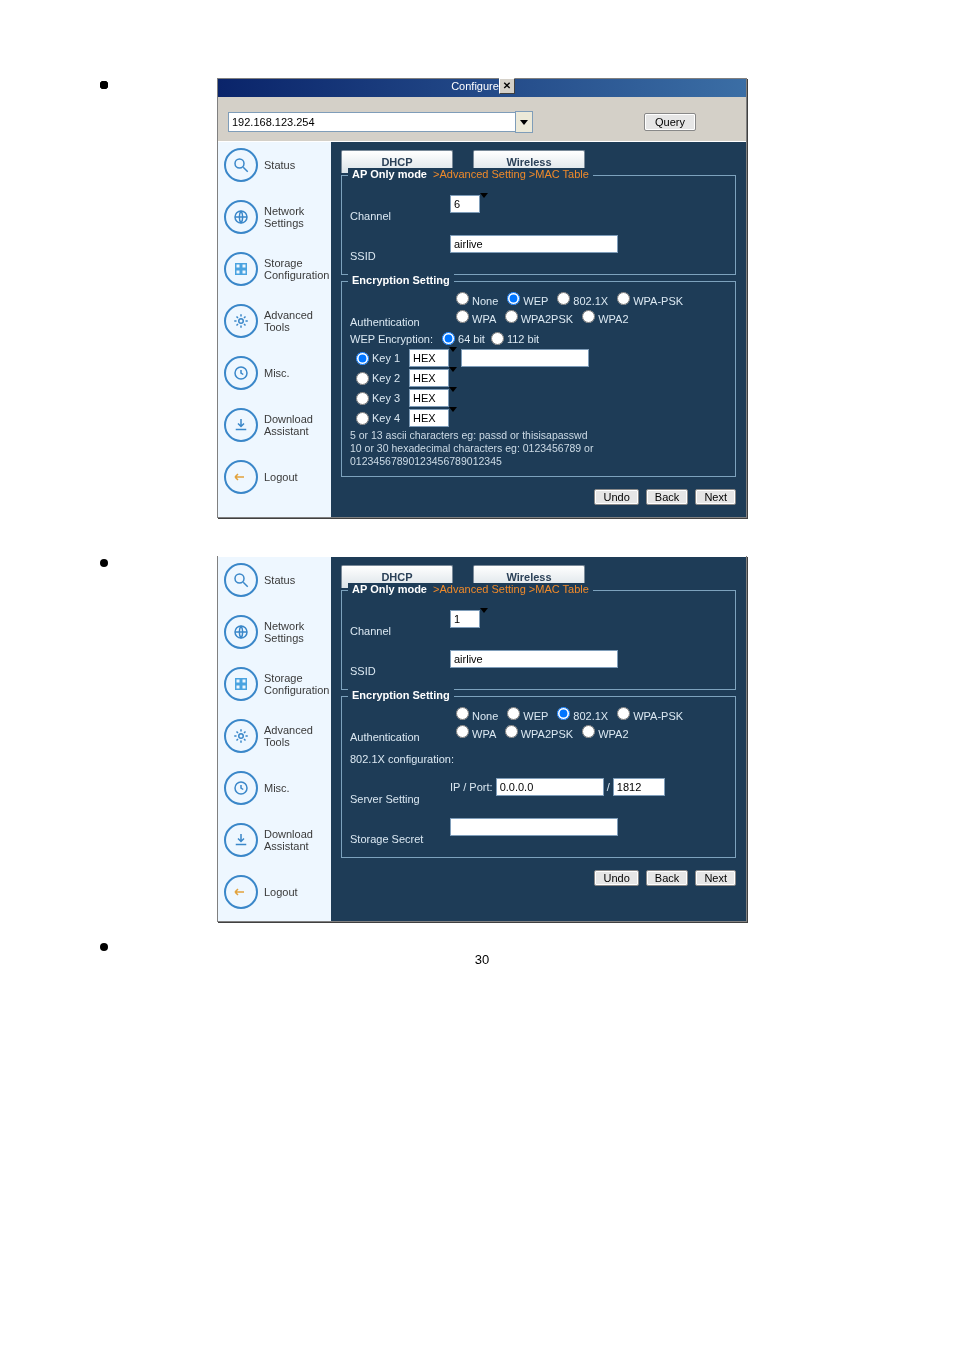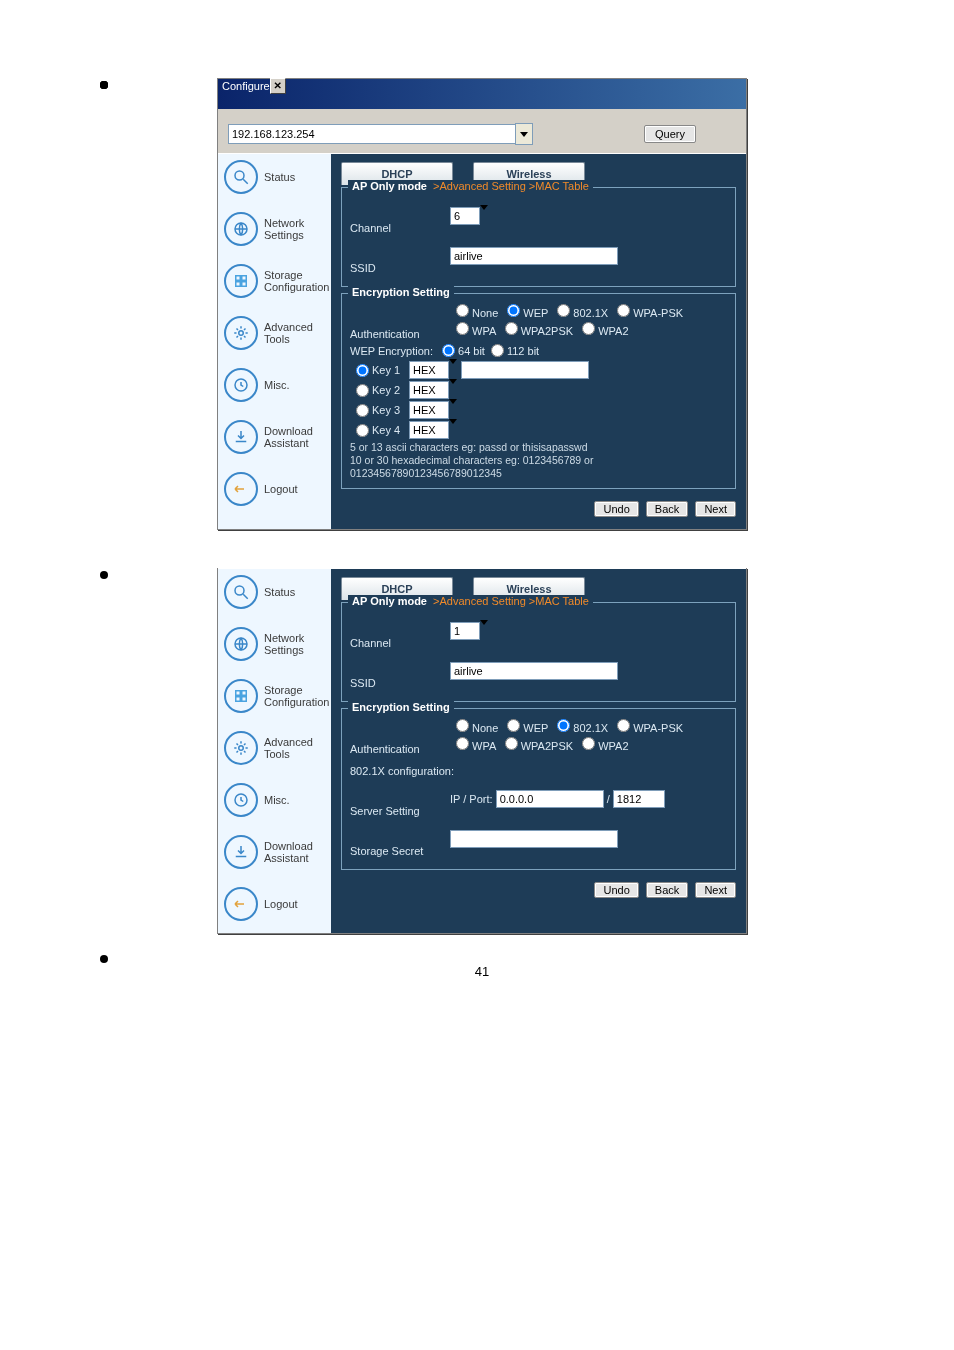--- a/index.html
+++ b/index.html
@@ -8,7 +8,7 @@
   .bullet-row { position:relative; margin-bottom:38px; }
   .bullet-dot { position:absolute; left:0; top:3px; width:8px; height:8px; background:#000; border-radius:50%; }
   .dialog { width:528px; background:#d4d0c8; border:1px solid #808080; margin:0 auto 18px auto; box-shadow:1px 1px 0 #404040; font-family:Tahoma,Arial,sans-serif; font-size:11px; }
-  .titlebar { height:14px; background:linear-gradient(to right,#0a246a,#3b6ea5); color:#fff; display:flex; align-items:center; justify-content:flex-start; padding:0 2px 16px 4px; }
+  .titlebar { height:14px; background:linear-gradient(to right,#0a246a,#3b6ea5); color:#fff; display:flex; align-items:center; justify-content:center; padding:0 2px 4px 4px; }
   .titlebar .ttl { font-size:11px; }
   .titlebar .close { width:14px; height:14px; background:#d4d0c8; border:1px solid #fff; border-right-color:#404040; border-bottom-color:#404040; display:flex; align-items:center; justify-content:center; font-size:10px; font-weight:bold; color:#000; line-height:1; }
   .queryrow { padding:14px 10px 8px 10px; display:flex; align-items:center; }

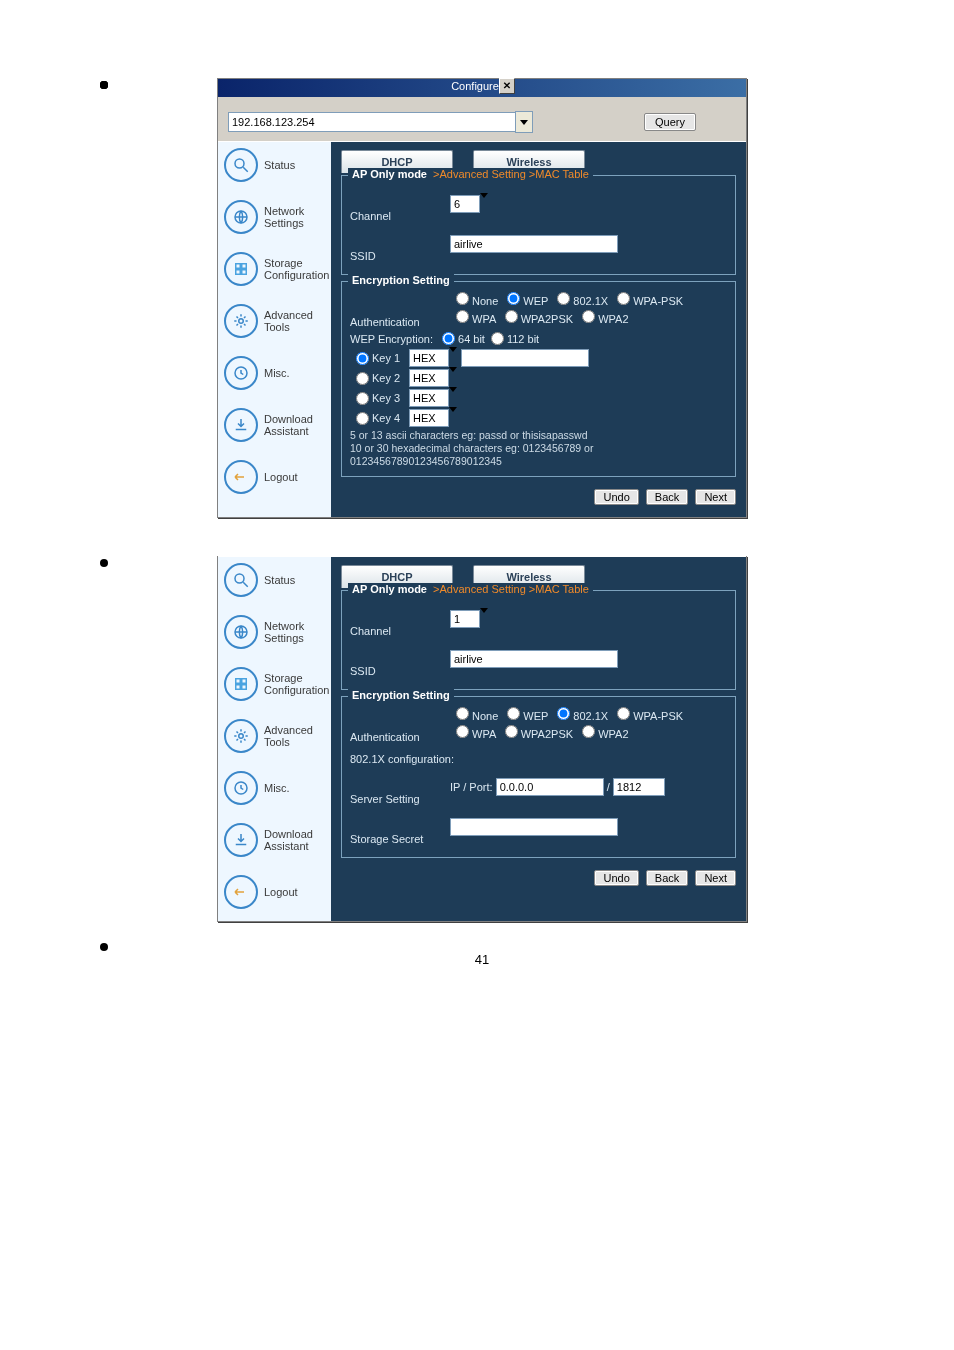--- a/index.html
+++ b/index.html
@@ -362,7 +362,7 @@
       </div>
     </div>
 
-<div style="text-align:center; margin-top:30px;">41</div>
+<div style="text-align:center; margin-top:30px;">30</div>
 
 </div>
 

